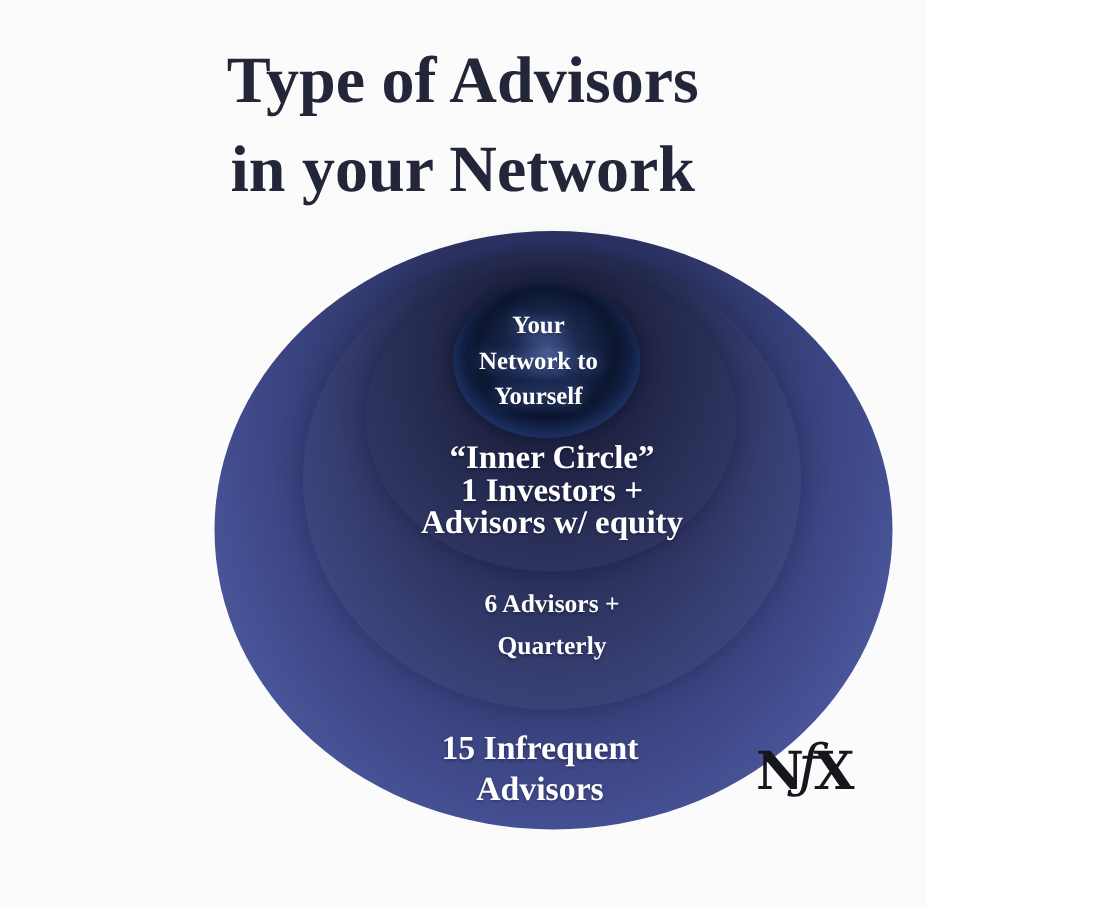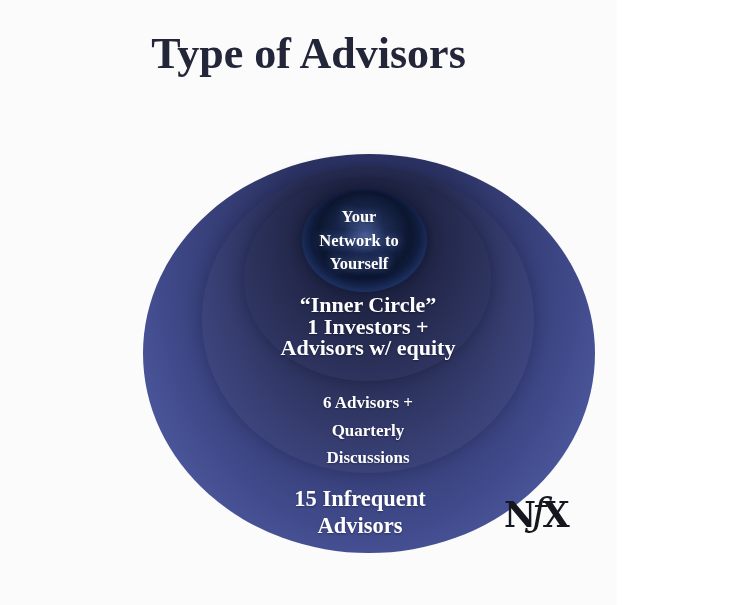--- a/index.html
+++ b/index.html
@@ -69,6 +69,7 @@
 
   <div class="title">
     <span>Type of Advisors</span>
+    <span>in your Network</span>
   </div>
 
   <div class="ellipse e-outer"></div>

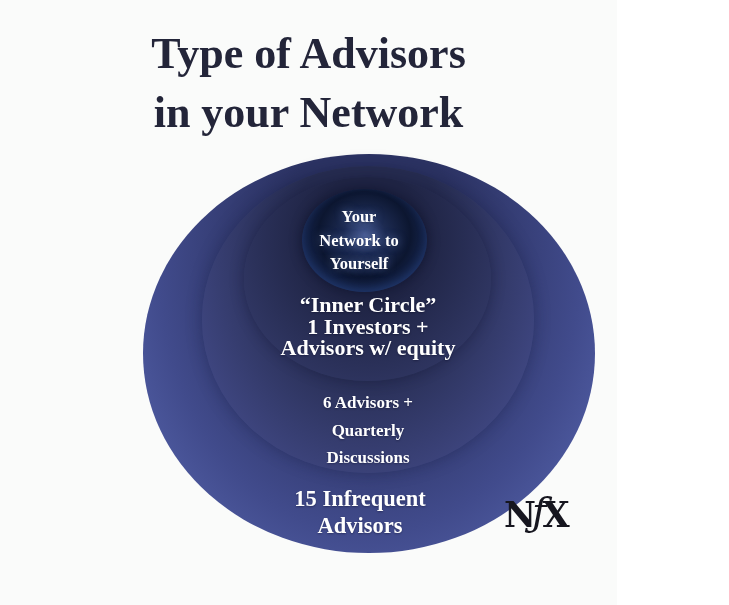--- a/index.html
+++ b/index.html
@@ -92,7 +92,6 @@
   <div class="ring-label lbl-quarterly">
     <span>6 Advisors +</span>
     <span>Quarterly</span>
-    <span>Discussions</span>
   </div>
 
   <div class="ring-label lbl-outer">

